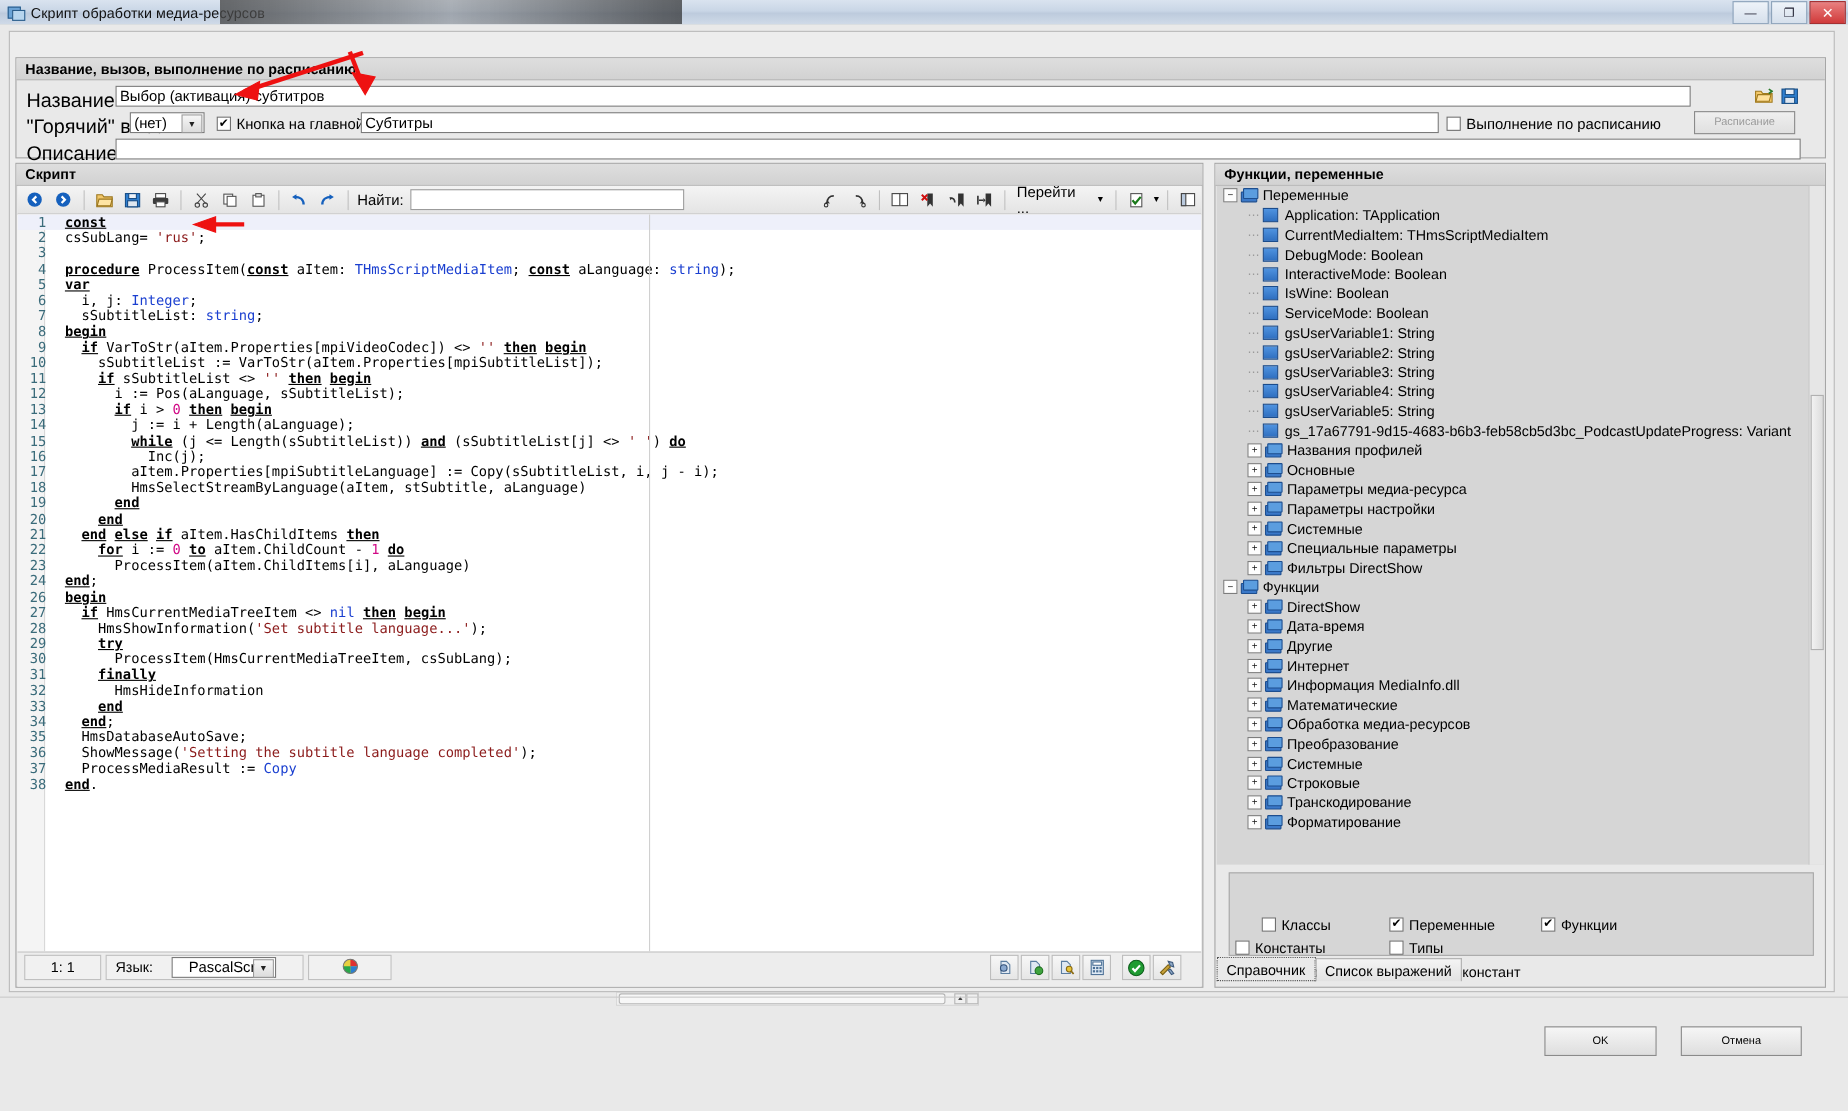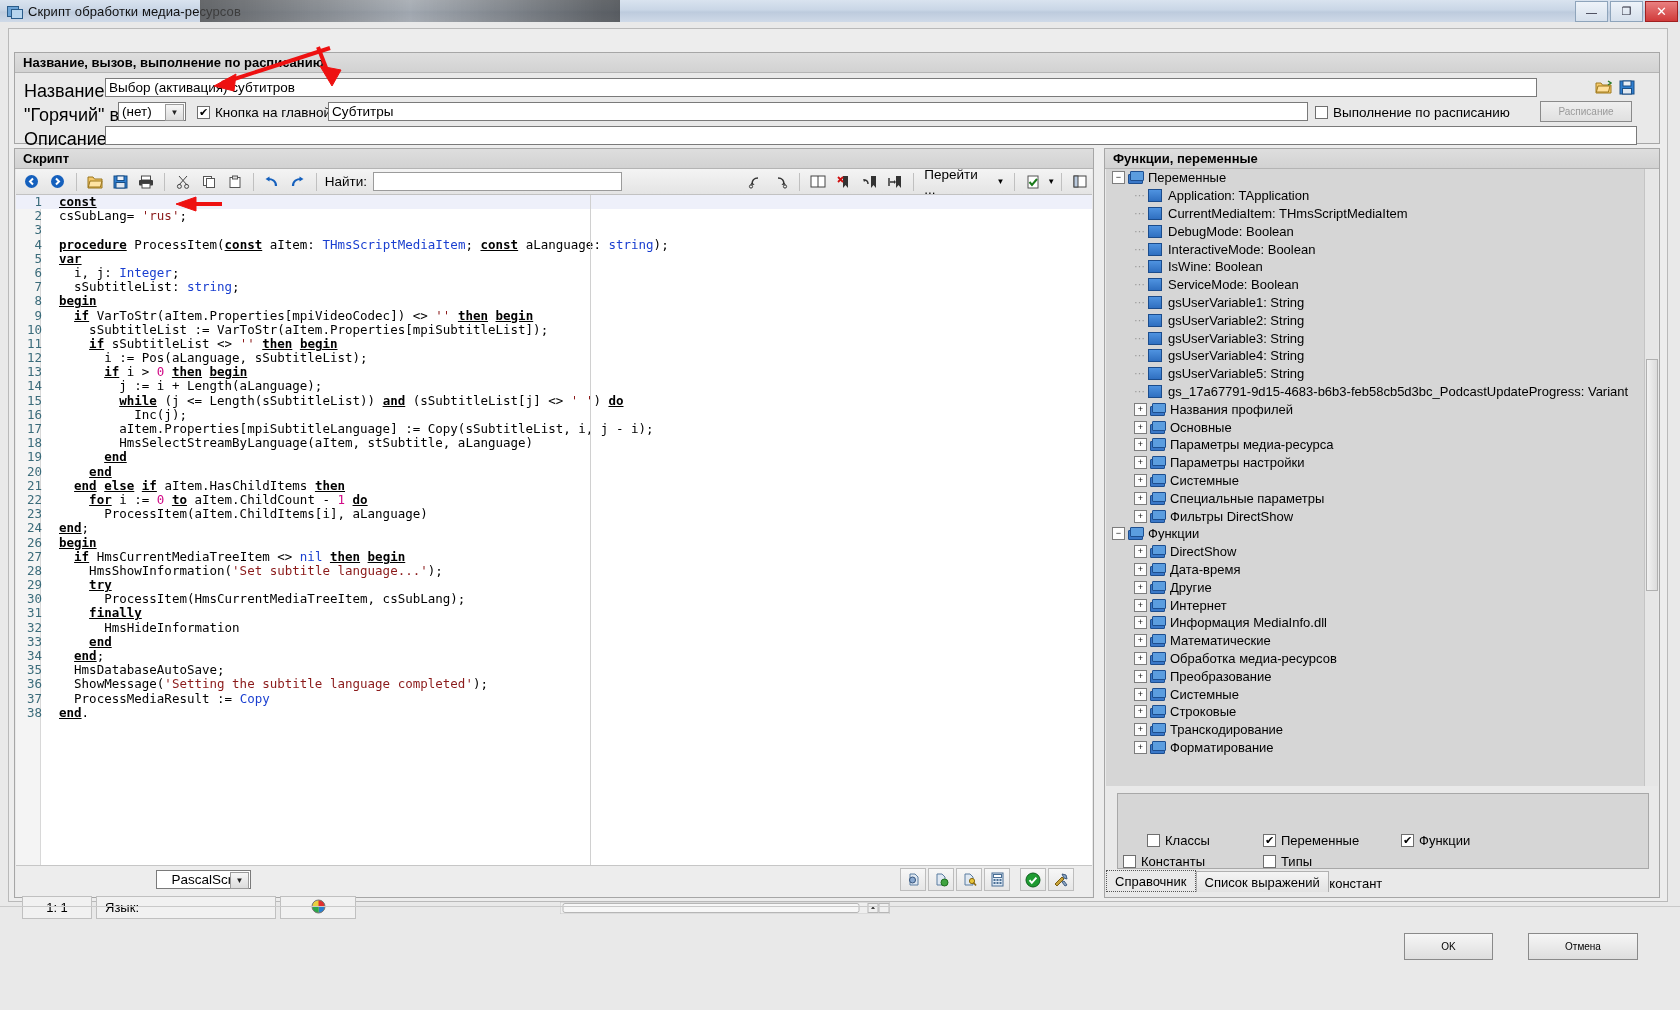--- a/index.html
+++ b/index.html
@@ -97,7 +97,7 @@
 
   .status{position:absolute;left:1px;top:716px;width:1076px;height:31px;background:#ededed;border-top:1px solid #c6c6c6;}
   .stcell{position:absolute;border:1px solid #c0c0c0;background:#f1f1f1;box-sizing:border-box;
-    display:flex;align-items:center;justify-content:center;font-size:13px;height:23px;top:2px;margin-top:28px;}
+    display:flex;align-items:center;justify-content:center;font-size:13px;height:23px;top:2px;}
   .sbtn{position:absolute;width:26px;height:23px;top:2px;border:1px solid #bdbdbd;background:linear-gradient(180deg,#f7f7f7,#e6e6e6);
     display:flex;align-items:center;justify-content:center;box-sizing:border-box;}
   .hscroll{position:absolute;left:560px;top:880px;width:330px;height:12px;}

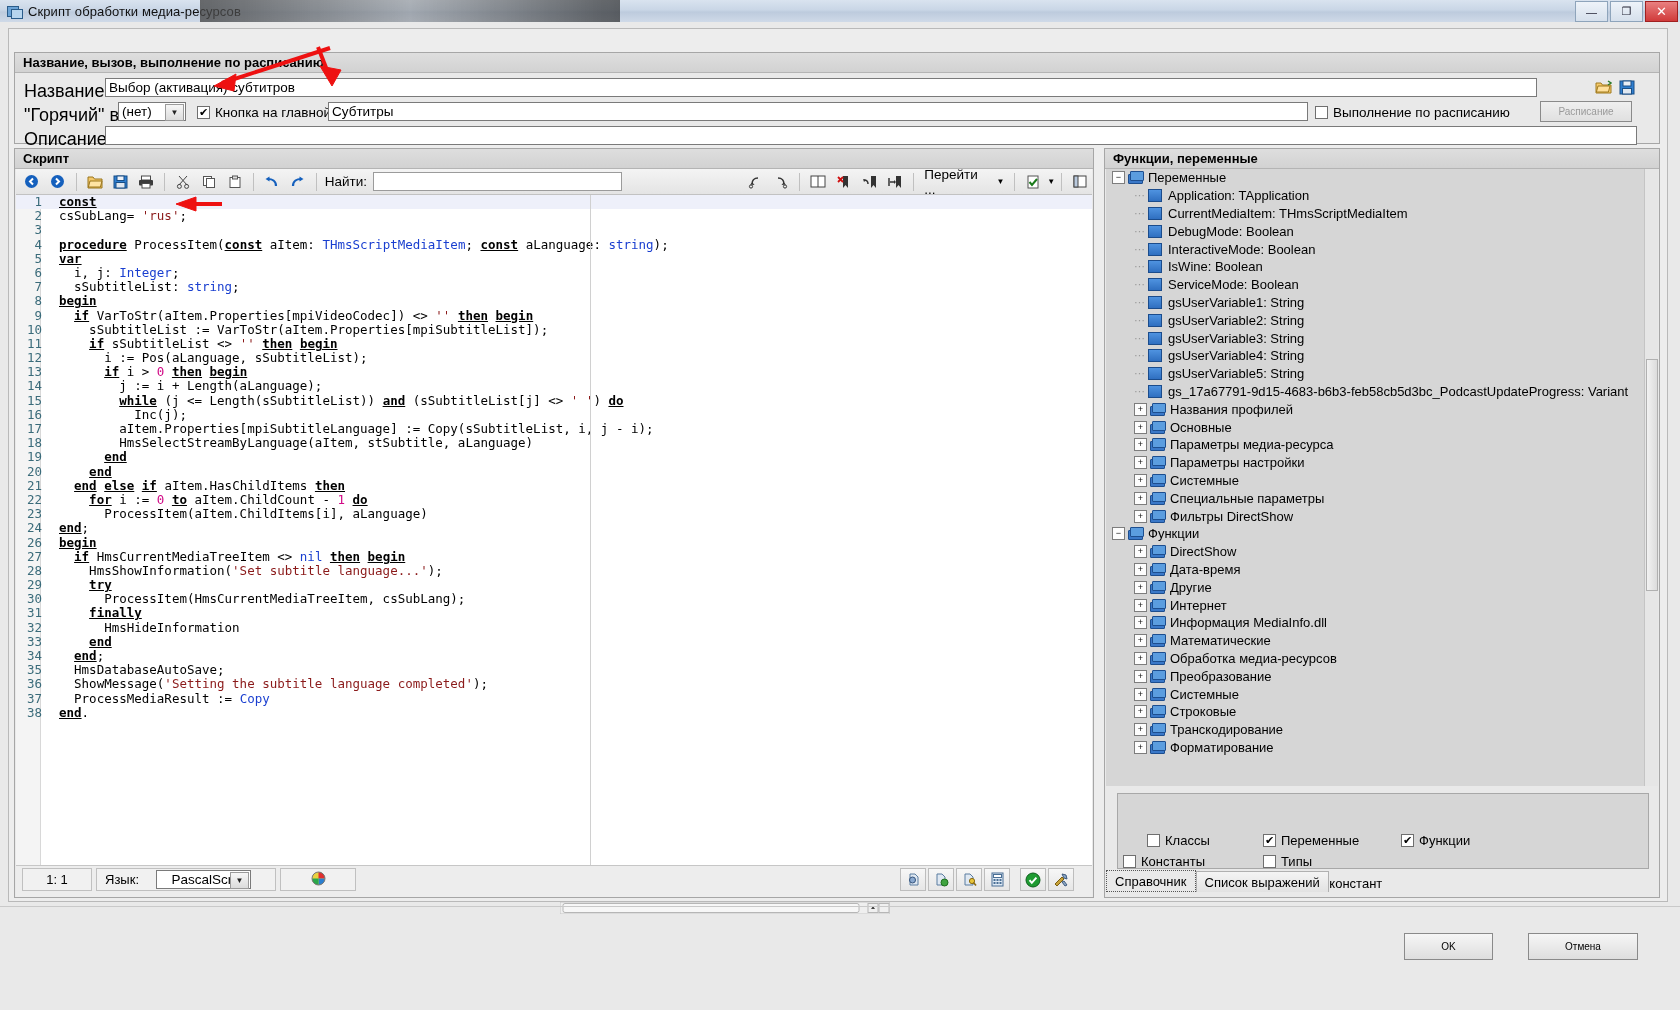--- a/index.html
+++ b/index.html
@@ -128,7 +128,7 @@
 
   
   .footer-line{position:absolute;left:0;top:884px;width:1680px;height:1px;background:#c9c9c9;}
-  #ok-btn{left:1404px;top:911px;width:89px;height:27px;}
+  #ok-btn{left:1404px;top:911px;width:102px;height:27px;}
   #cancel-btn{left:1528px;top:911px;width:110px;height:27px;}
 
   

